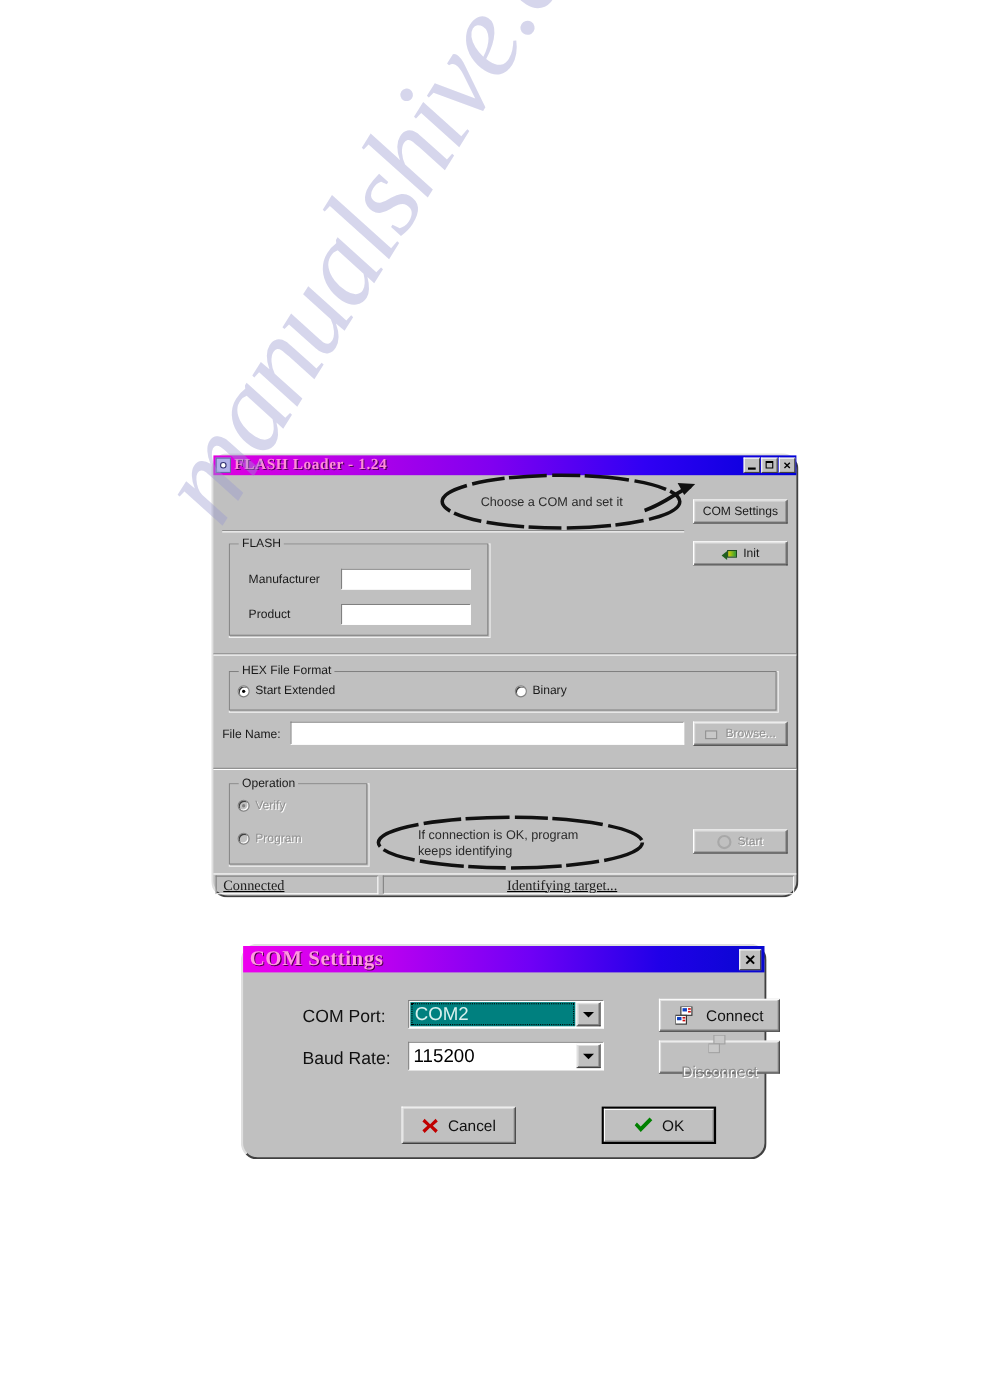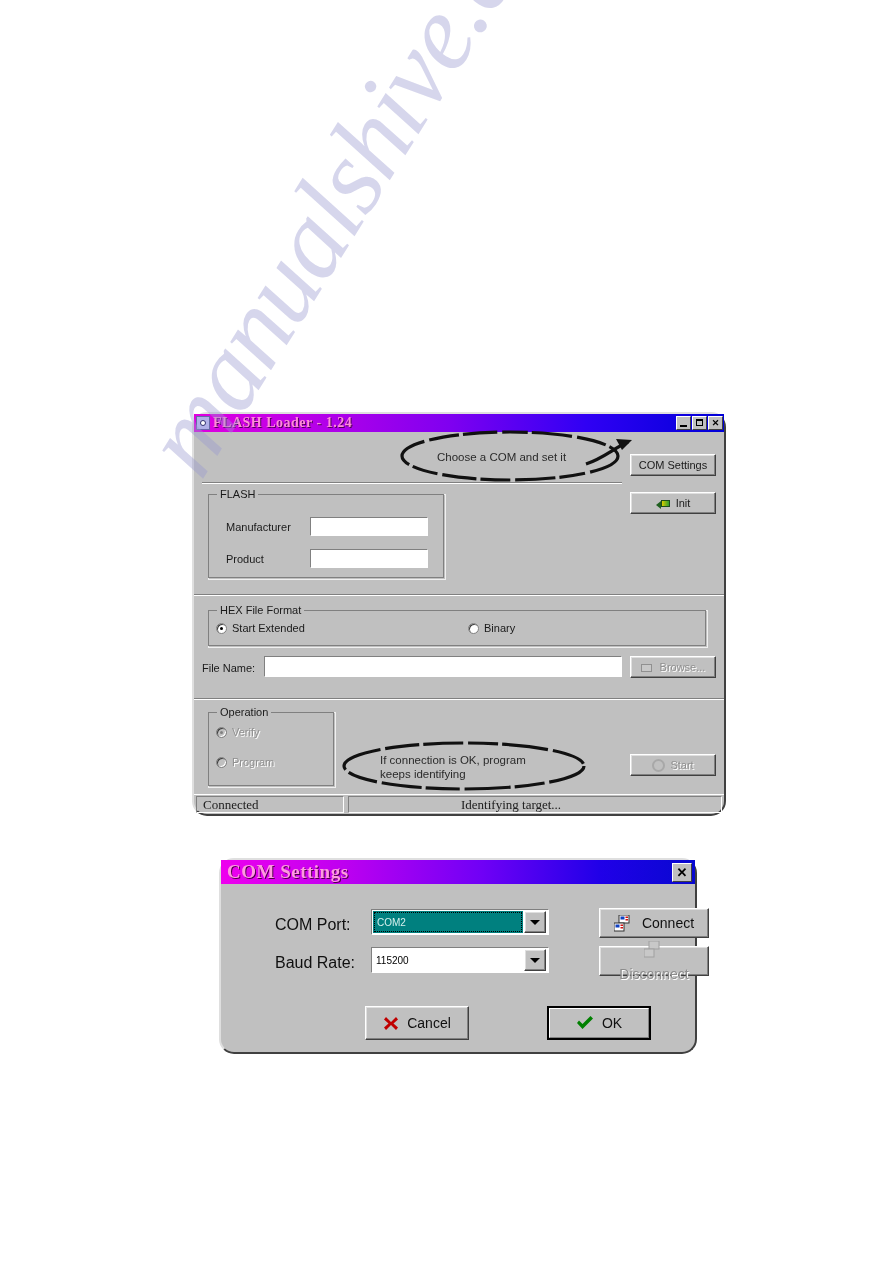--- a/index.html
+++ b/index.html
@@ -248,6 +248,7 @@
     align-items: center;
     border-top: 1px solid #ffffff;
     box-sizing: border-box;
+    text-decoration: underline;
   }
   .sb-pane {
     height: 17px;

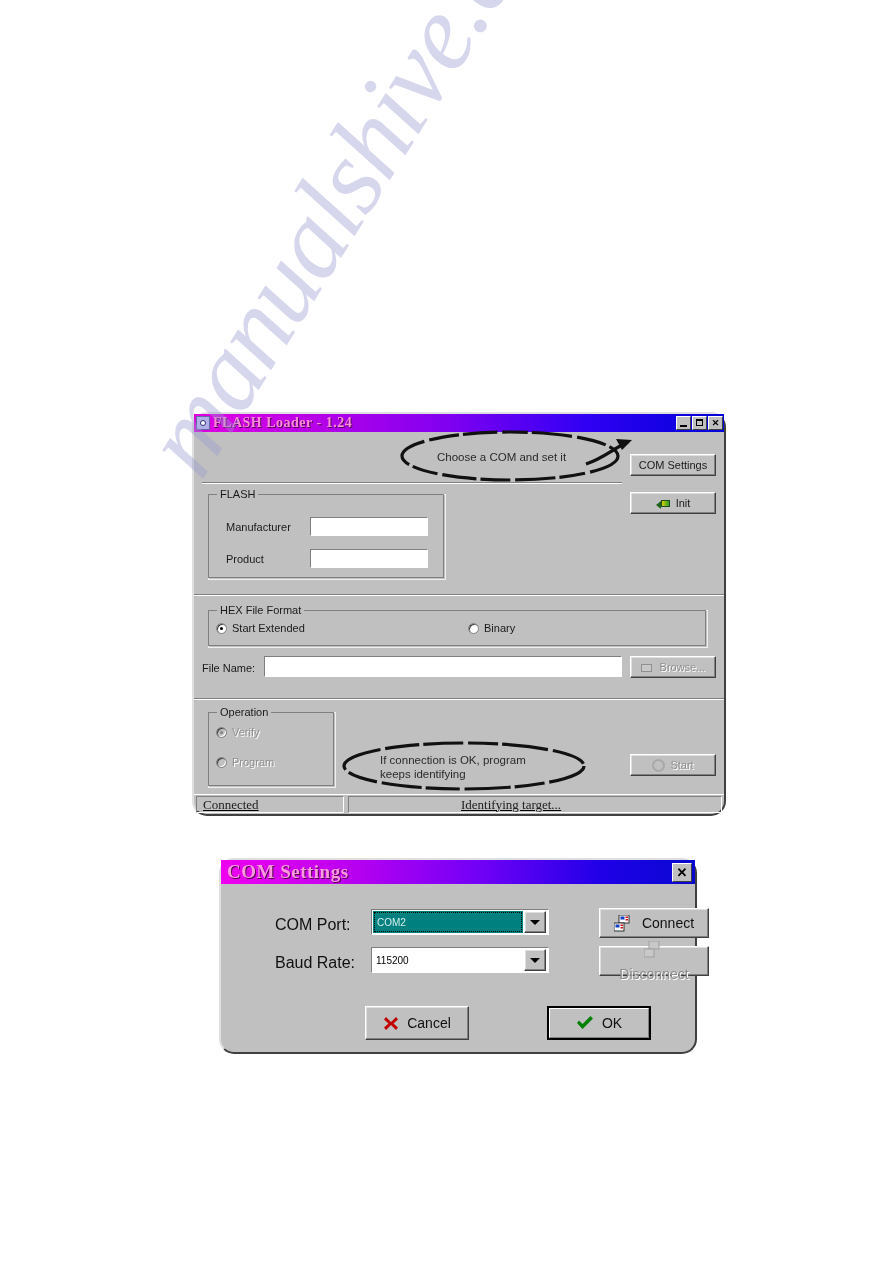--- a/index.html
+++ b/index.html
@@ -384,7 +384,7 @@
   }
   .combo .combo-val {
     flex: 1;
-    font-size: 10px;
+    font-size: 17px;
     color: #000;
     padding: 8px 4px;
     height: 100%;

